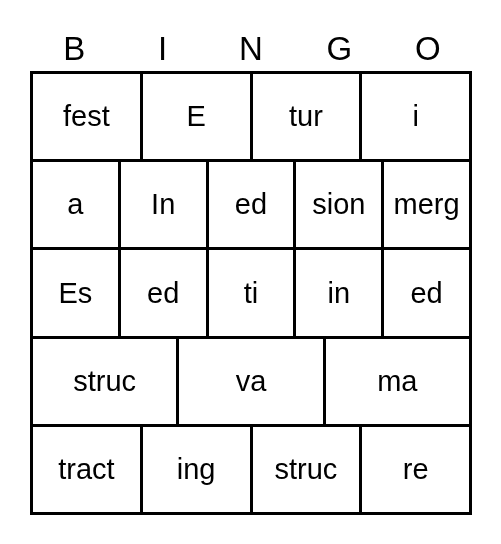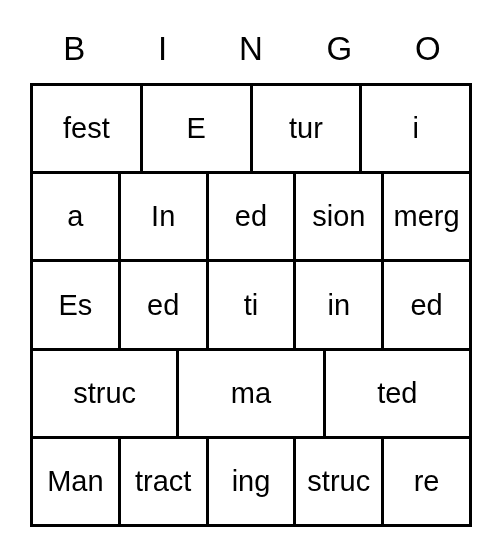--- a/index.html
+++ b/index.html
@@ -52,7 +52,7 @@
   #bingo-grid {
     position: absolute;
     left: 30px;
-    top: 83px;
+    top: 71px;
     width: 442px;
     height: 444px;
     box-sizing: border-box;

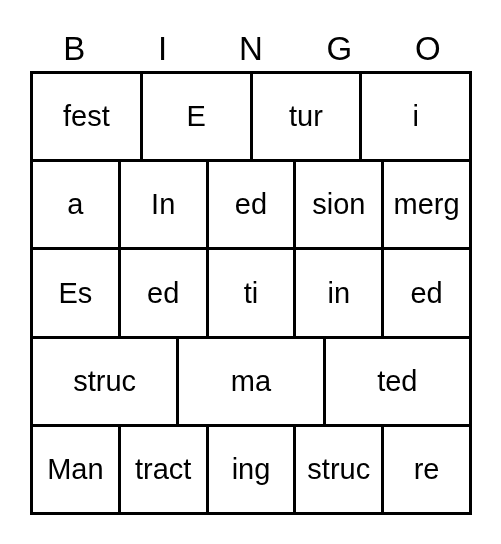--- a/index.html
+++ b/index.html
@@ -170,6 +170,9 @@
         <span class="cell-text">struc</span>
       </div>
       <div class="grid-cell">
+        <span class="cell-text">va</span>
+      </div>
+      <div class="grid-cell">
         <span class="cell-text">ma</span>
       </div>
       <div class="grid-cell">

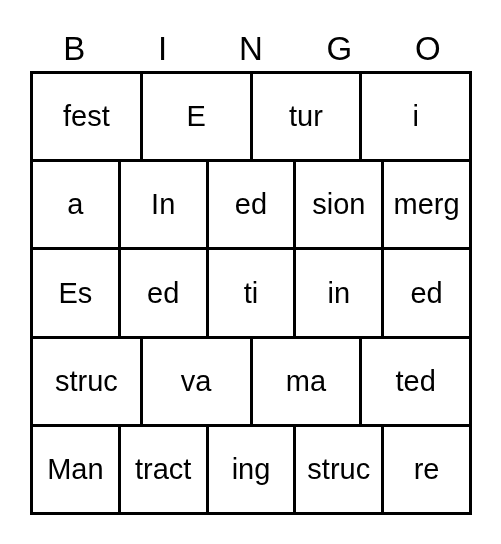--- a/index.html
+++ b/index.html
@@ -175,9 +175,6 @@
       <div class="grid-cell">
         <span class="cell-text">ma</span>
       </div>
-      <div class="grid-cell">
-        <span class="cell-text">ted</span>
-      </div>
     </div>
 
     <div class="grid-row">

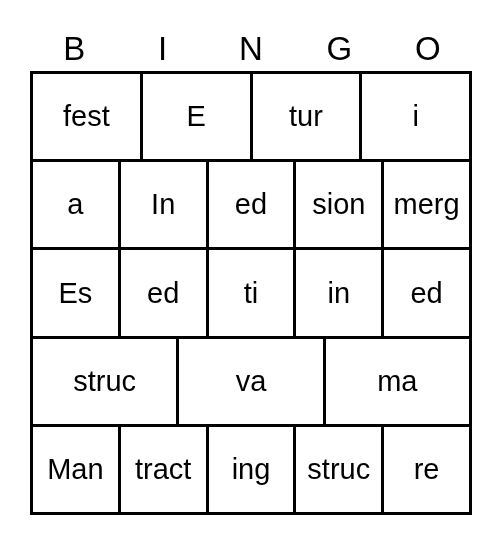--- a/index.html
+++ b/index.html
@@ -179,9 +179,6 @@
 
     <div class="grid-row">
       <div class="grid-cell">
-        <span class="cell-text">Man</span>
-      </div>
-      <div class="grid-cell">
         <span class="cell-text">tract</span>
       </div>
       <div class="grid-cell">

